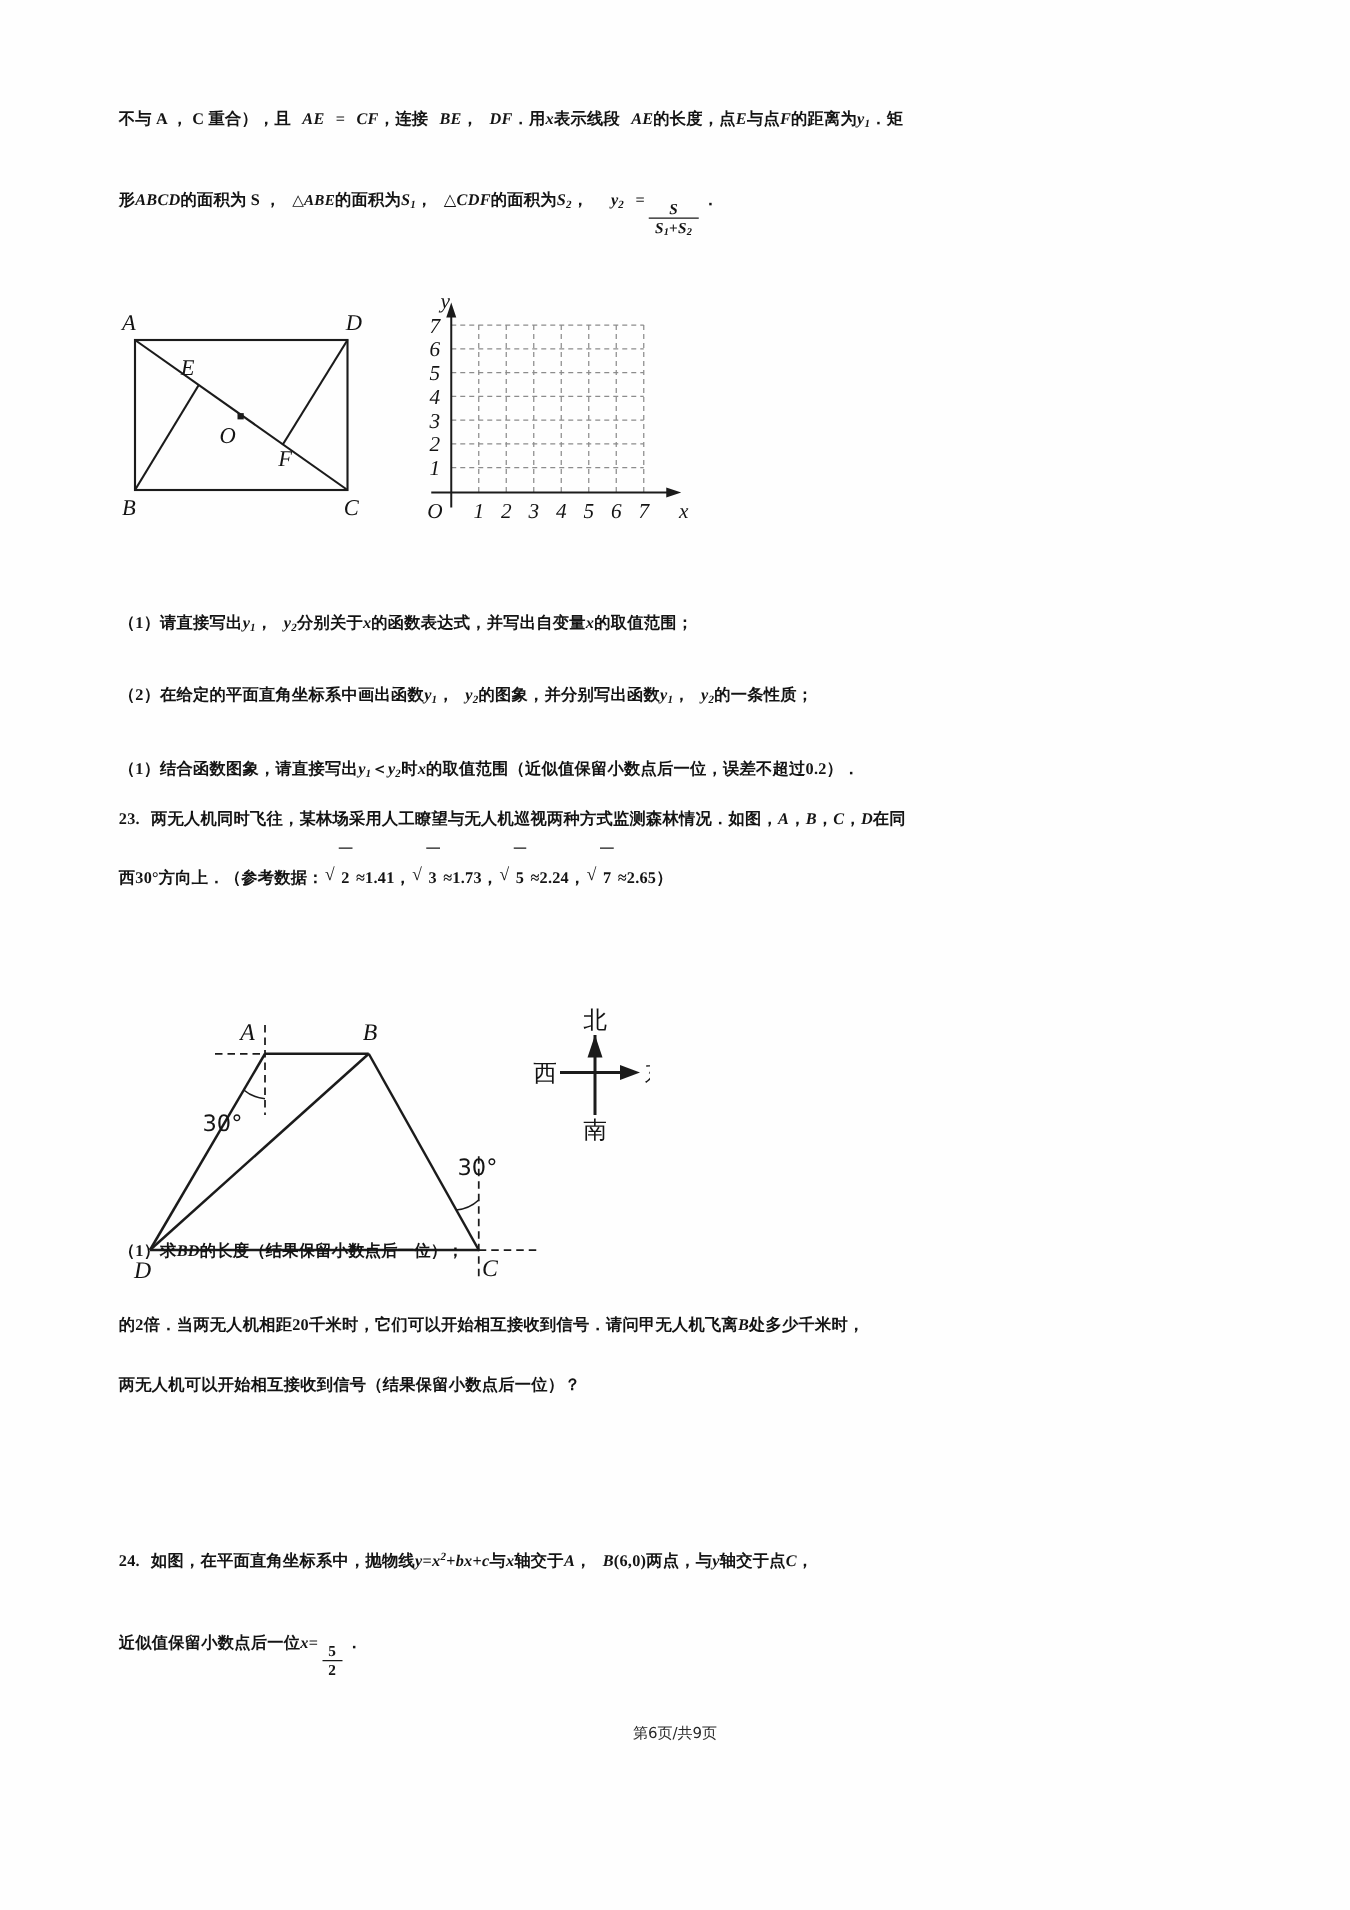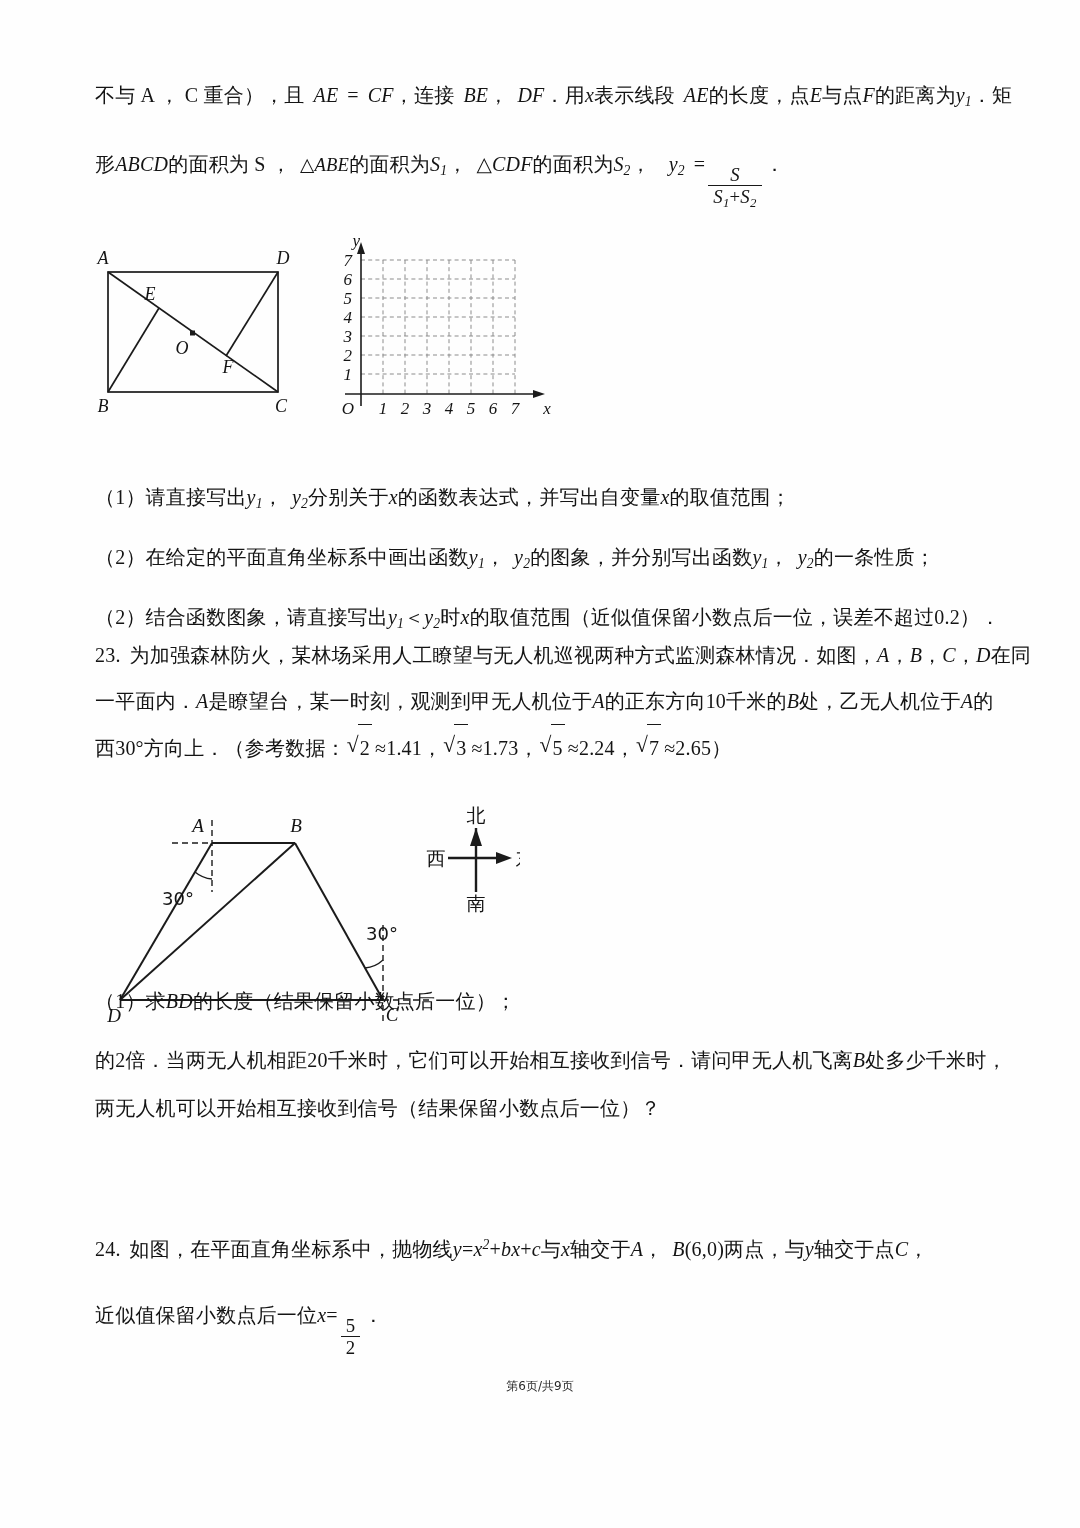--- a/index.html
+++ b/index.html
@@ -31,11 +31,12 @@
 
   
   .para {
-    font-size: 20px;
+    font-size: 13px;
     line-height: 46px;
     color: #141414;
     letter-spacing: 0.2px;
     text-align: justify;
+    font-weight: bold;
   }
   .line { display: block; white-space: nowrap; }
 

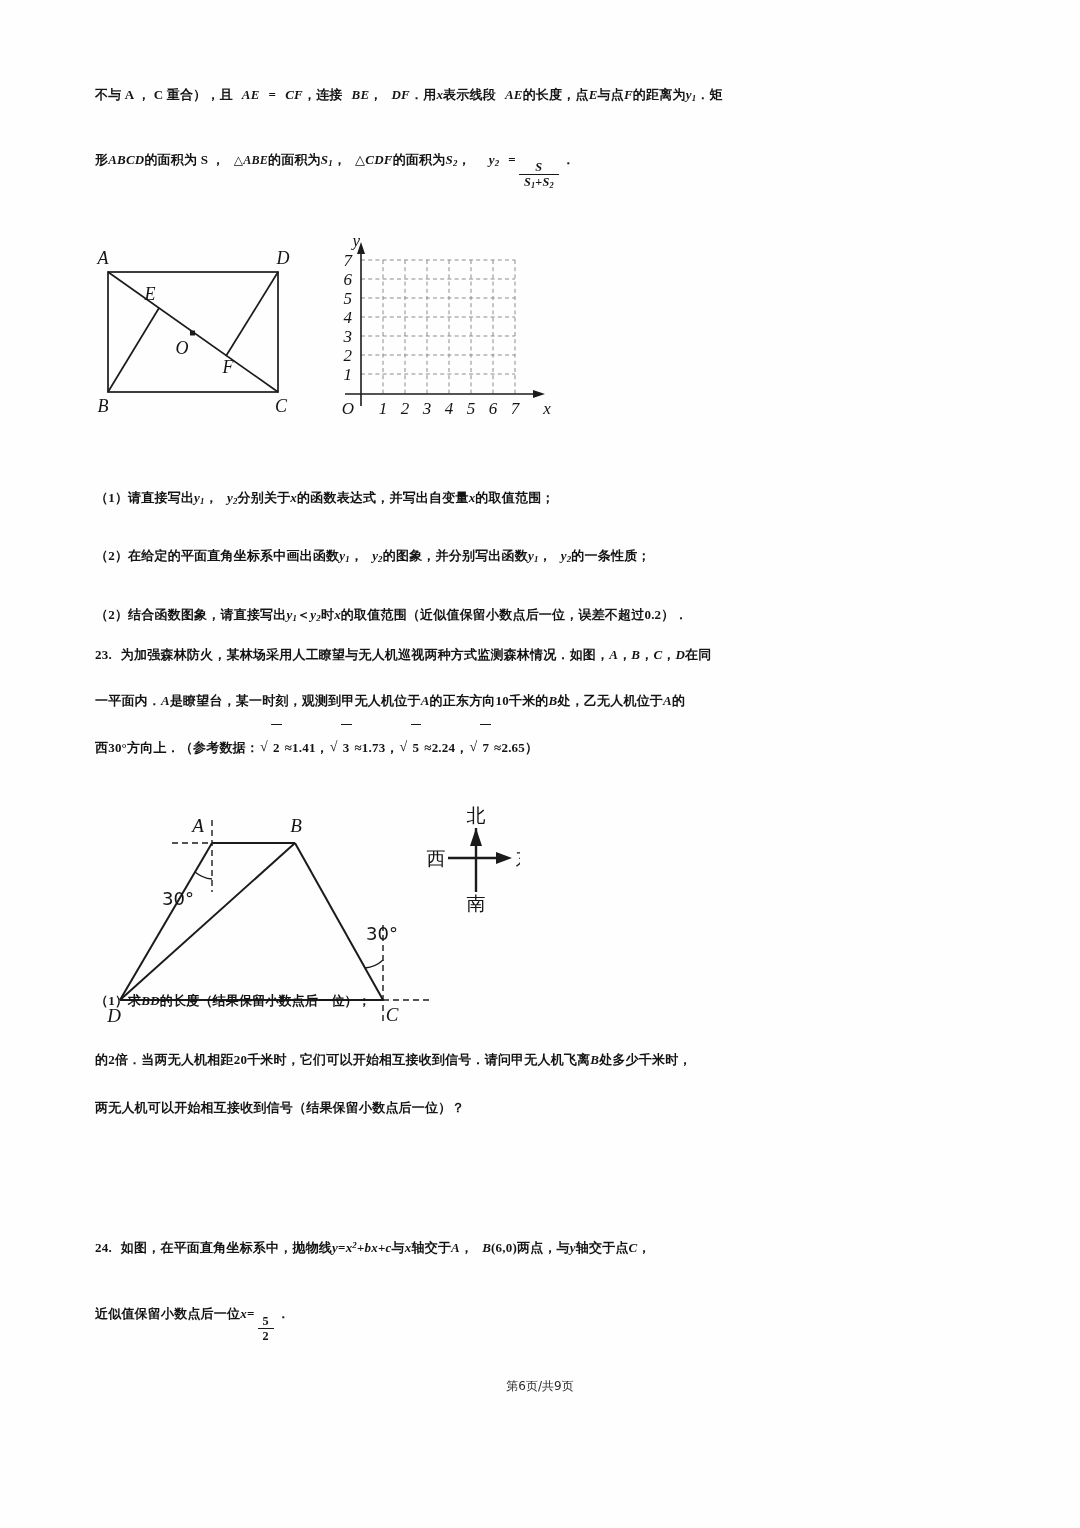--- a/index.html
+++ b/index.html
@@ -224,7 +224,7 @@
       <span class="line"><span>（2）在给定的平面直角坐标系中画出函数</span><i class="m">y</i><sub>1</sub><span>，</span><span class="spx"></span><i class="m">y</i><sub>2</sub><span>的图象，并分别写出函数</span><i class="m">y</i><sub>1</sub><span>，</span><span class="spx"></span><i class="m">y</i><sub>2</sub><span>的一条性质；</span></span>
     </div>
     <div class="para" style="line-height:55px;margin-top:8px;">
-      <span class="line"><span>（2）结合函数图象，请直接写出</span><i class="m">y</i><sub>1</sub><span>＜</span><i class="m">y</i><sub>2</sub><span>时</span><i class="m">x</i><span>的取值范围（近似值保留小数点后一位，误差不超过</span><span class="up">0.2</span><span>）．</span></span>
+      <span class="line"><span>（1）结合函数图象，请直接写出</span><i class="m">y</i><sub>1</sub><span>＜</span><i class="m">y</i><sub>2</sub><span>时</span><i class="m">x</i><span>的取值范围（近似值保留小数点后一位，误差不超过</span><span class="up">0.2</span><span>）．</span></span>
     </div>
   </div>
 

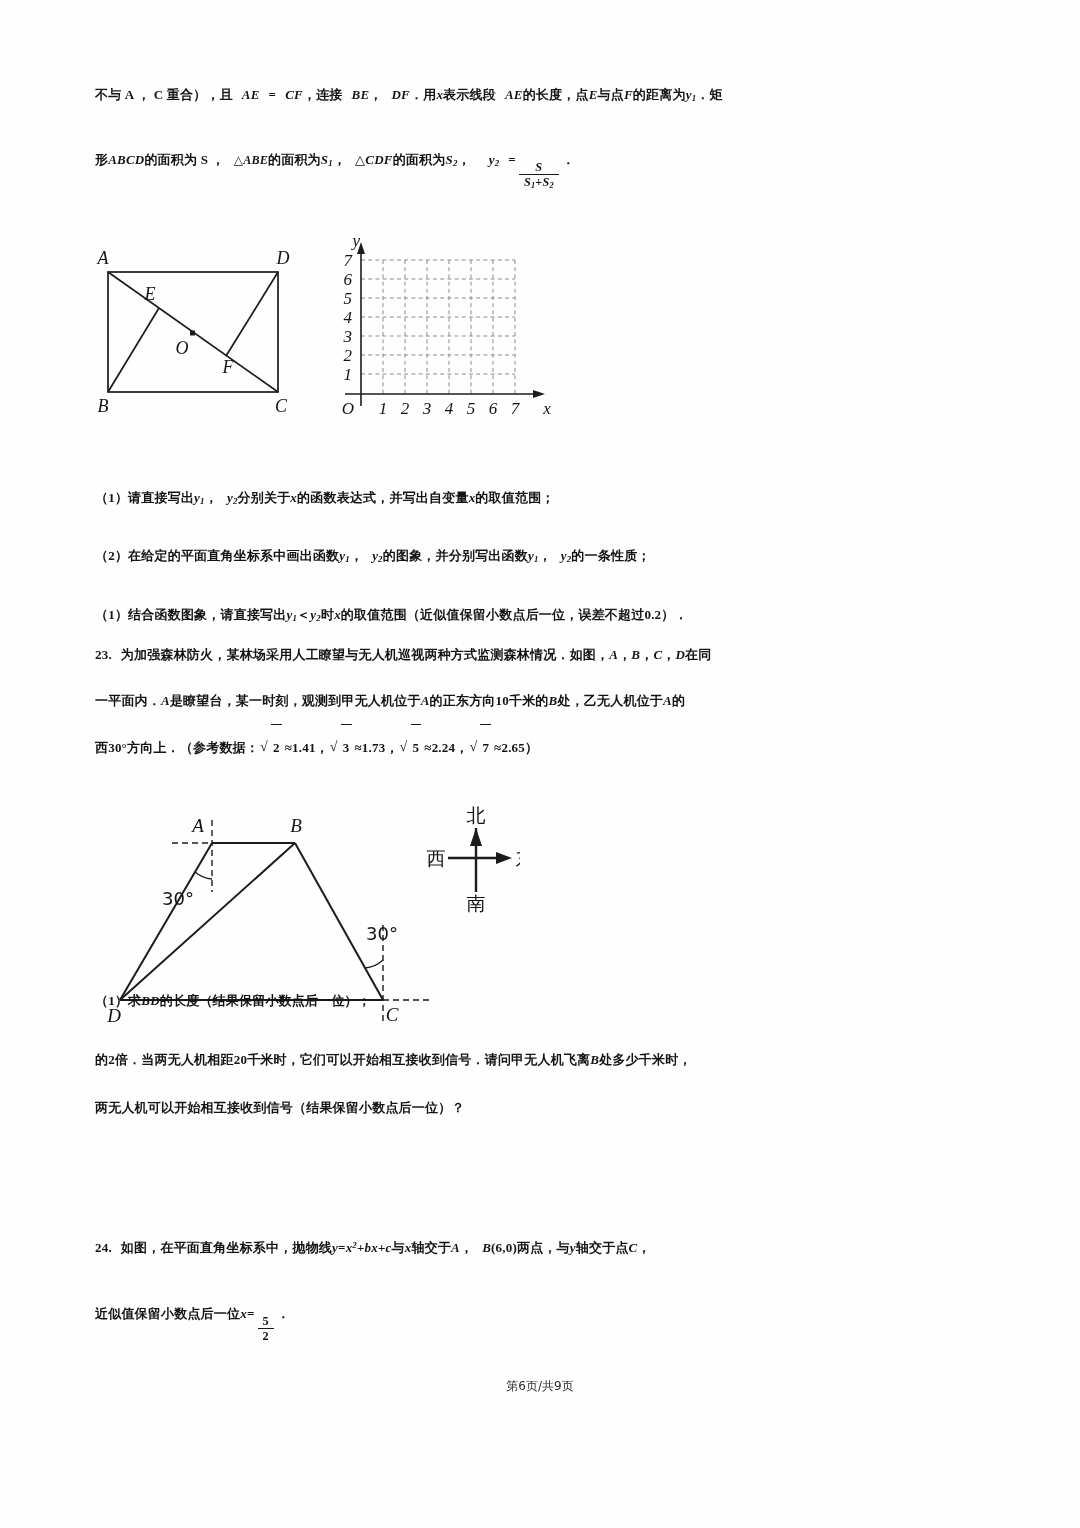--- a/index.html
+++ b/index.html
@@ -230,7 +230,7 @@
 
   <div class="content" style="top:632px;">
     <div class="para">
-      <span class="line"><span>23.</span><span class="spx"></span><span>为加强森林防火，某林场采用人工瞭望与无人机巡视两种方式监测森林情况．如图，</span><i class="m">A</i><span>，</span><i class="m">B</i><span>，</span><i class="m">C</i><span>，</span><i class="m">D</i><span>在同</span></span>
+      <span class="line"><span>23.</span><span class="spx"></span><span>两无人机同时飞往，某林场采用人工瞭望与无人机巡视两种方式监测森林情况．如图，</span><i class="m">A</i><span>，</span><i class="m">B</i><span>，</span><i class="m">C</i><span>，</span><i class="m">D</i><span>在同</span></span>
 
       <span class="line"><span>一平面内．</span><i class="m">A</i><span>是瞭望台，某一时刻，观测到甲无人机位于</span><i class="m">A</i><span>的正东方向</span><span class="up">10</span><span>千米的</span><i class="m">B</i><span>处，乙无人机位于</span><i class="m">A</i><span>的</span></span>
 

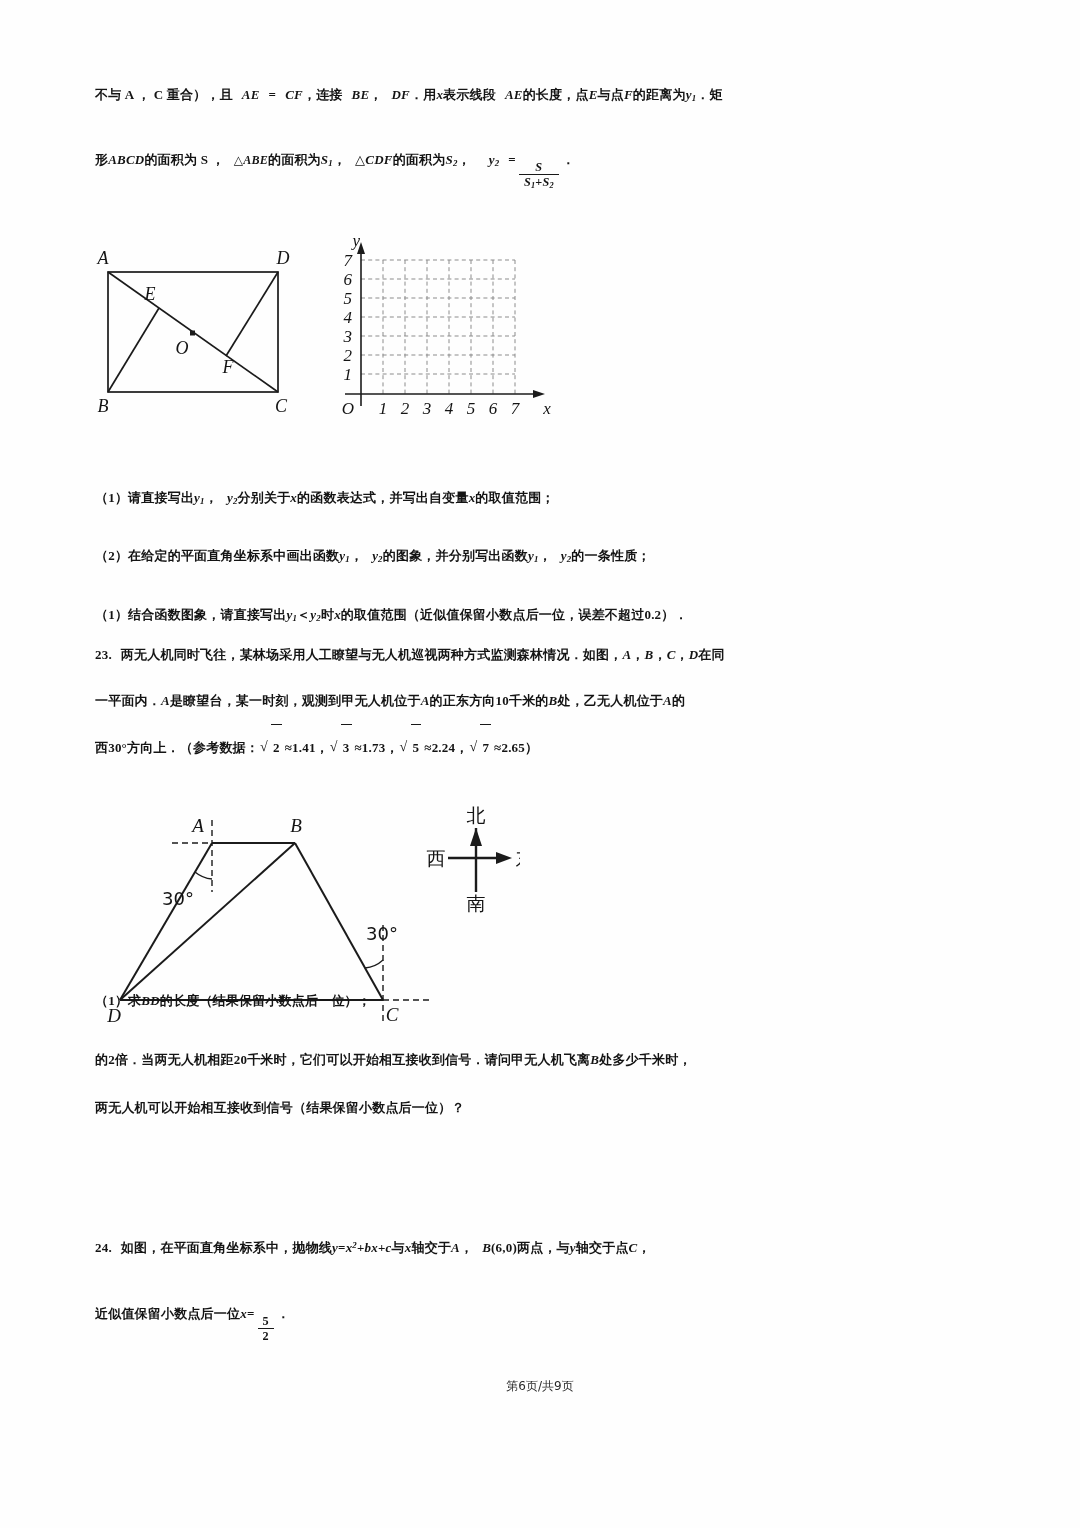--- a/index.html
+++ b/index.html
@@ -232,7 +232,6 @@
     <div class="para">
       <span class="line"><span>23.</span><span class="spx"></span><span>两无人机同时飞往，某林场采用人工瞭望与无人机巡视两种方式监测森林情况．如图，</span><i class="m">A</i><span>，</span><i class="m">B</i><span>，</span><i class="m">C</i><span>，</span><i class="m">D</i><span>在同</span></span>
 
-      <span class="line"><span>一平面内．</span><i class="m">A</i><span>是瞭望台，某一时刻，观测到甲无人机位于</span><i class="m">A</i><span>的正东方向</span><span class="up">10</span><span>千米的</span><i class="m">B</i><span>处，乙无人机位于</span><i class="m">A</i><span>的</span></span>
 
 
       <span class="line"><span>西</span><span class="up">30°</span><span>方向上．（参考数据：</span><span class="sqrt"><span class="rad up">2</span></span><span class="up">≈1.41</span><span>，</span><span class="sqrt"><span class="rad up">3</span></span><span class="up">≈1.73</span><span>，</span><span class="sqrt"><span class="rad up">5</span></span><span class="up">≈2.24</span><span>，</span><span class="sqrt"><span class="rad up">7</span></span><span class="up">≈2.65</span><span>）</span></span>

